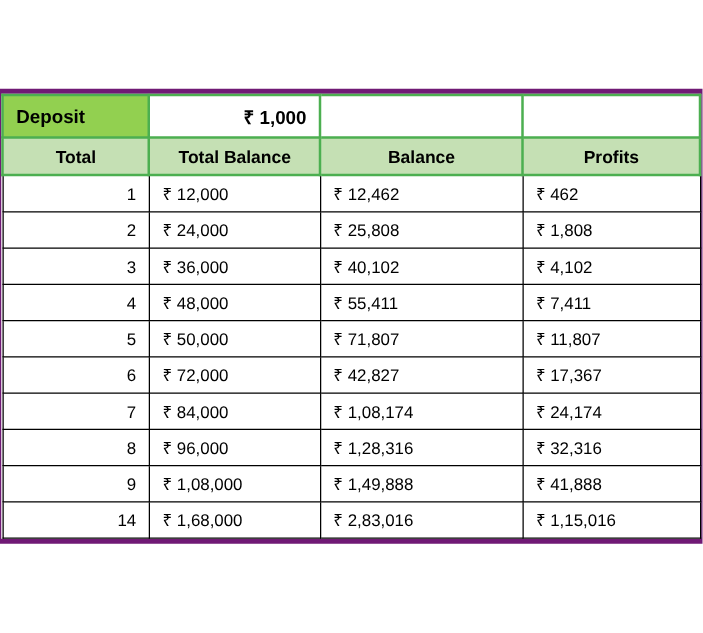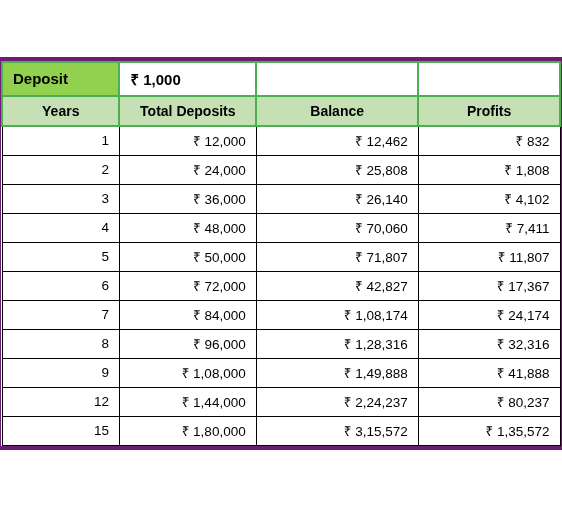--- a/index.html
+++ b/index.html
@@ -42,6 +42,7 @@
 
     .deposit-value {
       background-color: #fff;
+      text-align: right;
       width: 135px;
       font-size: 17px;
     }

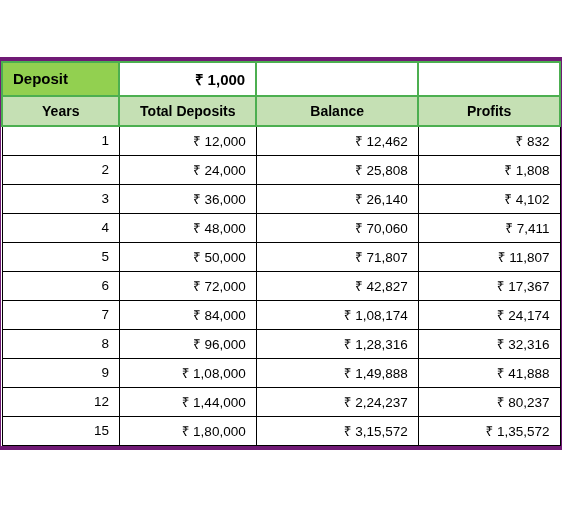--- a/index.html
+++ b/index.html
@@ -100,7 +100,7 @@
       </tr>
 
       <tr class="col-header-row">
-        <td>Years</td>
+        <td>Total</td>
         <td>Total Deposits</td>
         <td>Balance</td>
         <td>Profits</td>

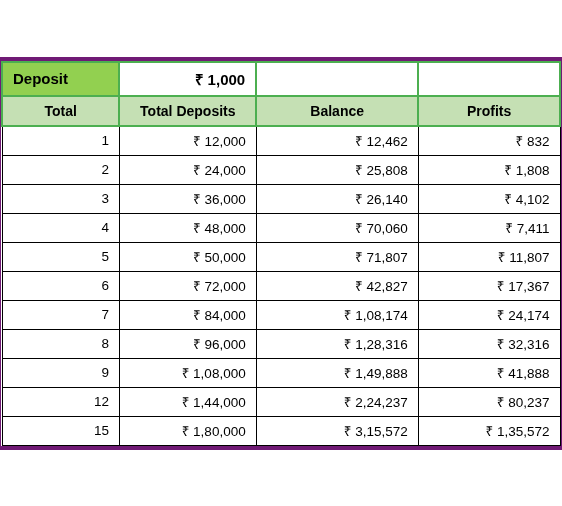--- a/index.html
+++ b/index.html
@@ -101,7 +101,7 @@
 
       <tr class="col-header-row">
         <td>Total</td>
-        <td>Total Deposits</td>
+        <td>Total Balance</td>
         <td>Balance</td>
         <td>Profits</td>
       </tr>

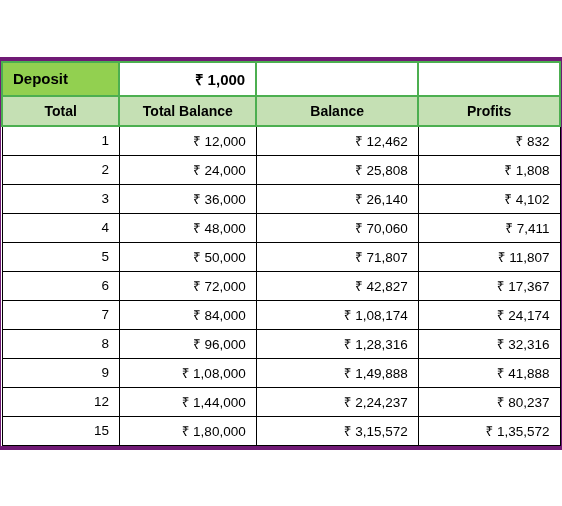--- a/index.html
+++ b/index.html
@@ -70,7 +70,6 @@
       border: 1px solid #000;
       font-size: 13.5px;
       padding: 5px 10px;
-      text-align: right;
     }
 
     .data-row td:first-child {

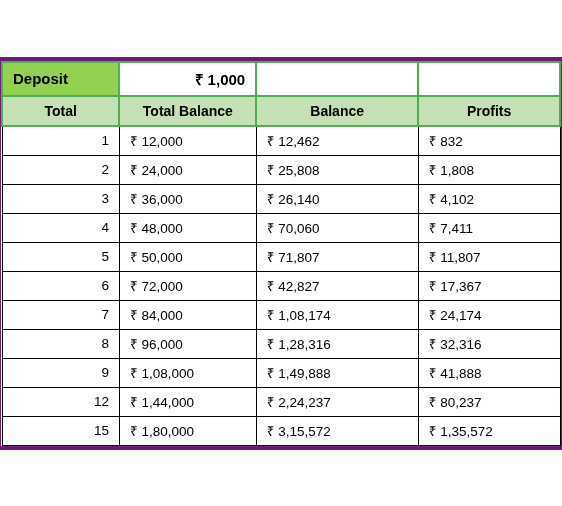--- a/index.html
+++ b/index.html
@@ -110,7 +110,7 @@
           <td>1</td>
           <td>₹ 12,000</td>
           <td>₹ 12,462</td>
-          <td>₹ 832</td>
+          <td>₹ 462</td>
         </tr>
         <tr class="data-row">
           <td>2</td>

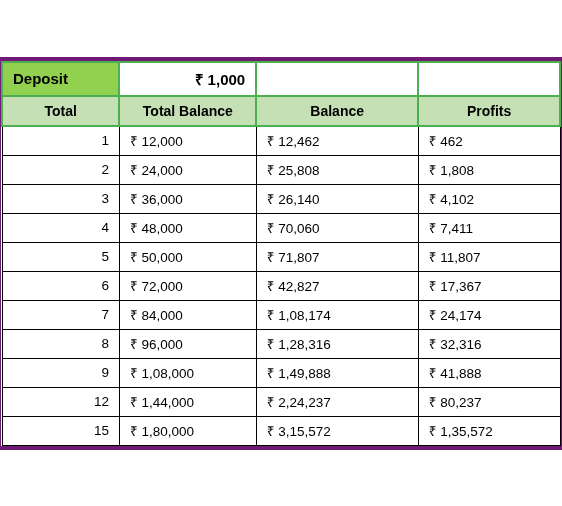--- a/index.html
+++ b/index.html
@@ -121,7 +121,7 @@
         <tr class="data-row">
           <td>3</td>
           <td>₹ 36,000</td>
-          <td>₹ 26,140</td>
+          <td>₹ 40,102</td>
           <td>₹ 4,102</td>
         </tr>
         <tr class="data-row">

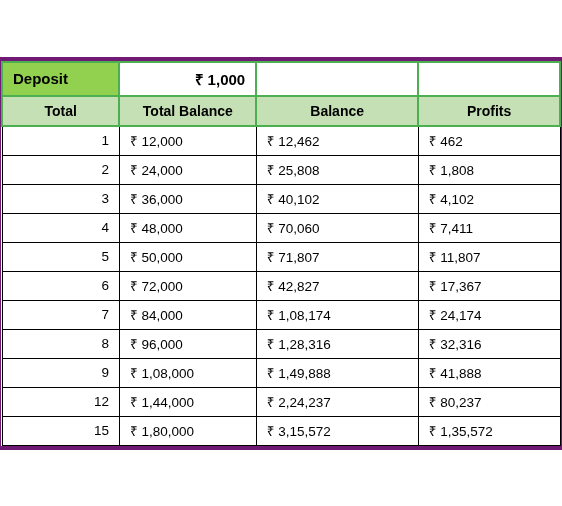--- a/index.html
+++ b/index.html
@@ -127,7 +127,7 @@
         <tr class="data-row">
           <td>4</td>
           <td>₹ 48,000</td>
-          <td>₹ 70,060</td>
+          <td>₹ 55,411</td>
           <td>₹ 7,411</td>
         </tr>
         <tr class="data-row">

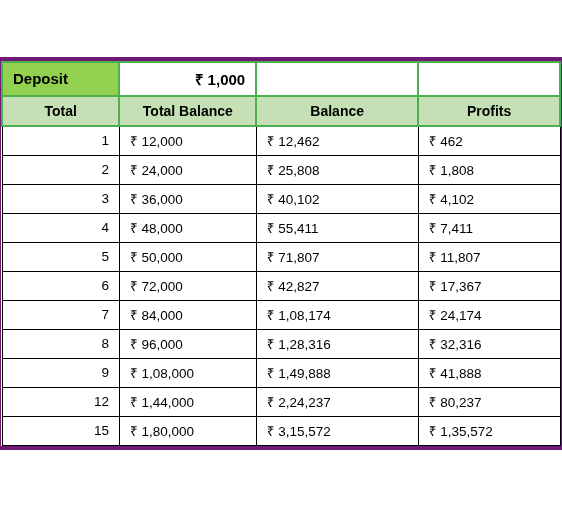--- a/index.html
+++ b/index.html
@@ -161,12 +161,6 @@
           <td>₹ 41,888</td>
         </tr>
         <tr class="data-row">
-          <td>12</td>
-          <td>₹ 1,44,000</td>
-          <td>₹ 2,24,237</td>
-          <td>₹ 80,237</td>
-        </tr>
-        <tr class="data-row">
           <td>15</td>
           <td>₹ 1,80,000</td>
           <td>₹ 3,15,572</td>

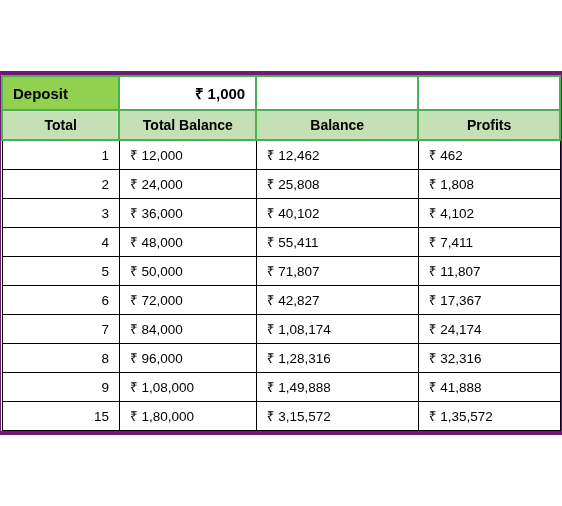--- a/index.html
+++ b/index.html
@@ -161,6 +161,12 @@
           <td>₹ 41,888</td>
         </tr>
         <tr class="data-row">
+          <td>14</td>
+          <td>₹ 1,68,000</td>
+          <td>₹ 2,83,016</td>
+          <td>₹ 1,15,016</td>
+        </tr>
+        <tr class="data-row">
           <td>15</td>
           <td>₹ 1,80,000</td>
           <td>₹ 3,15,572</td>

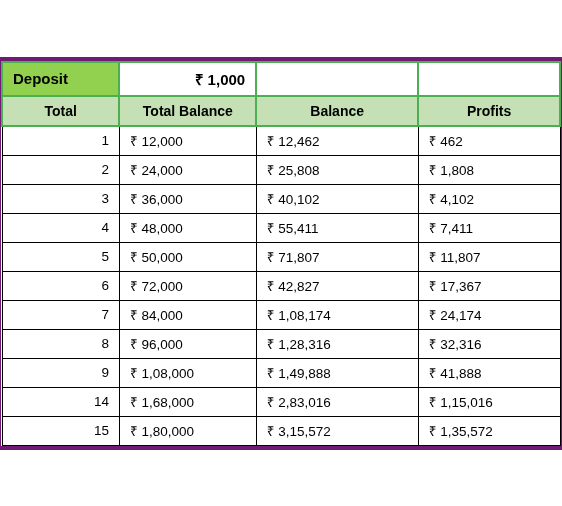--- a/index.html
+++ b/index.html
@@ -166,12 +166,6 @@
           <td>₹ 2,83,016</td>
           <td>₹ 1,15,016</td>
         </tr>
-        <tr class="data-row">
-          <td>15</td>
-          <td>₹ 1,80,000</td>
-          <td>₹ 3,15,572</td>
-          <td>₹ 1,35,572</td>
-        </tr>
       </tbody>
   </table>
 </div>

